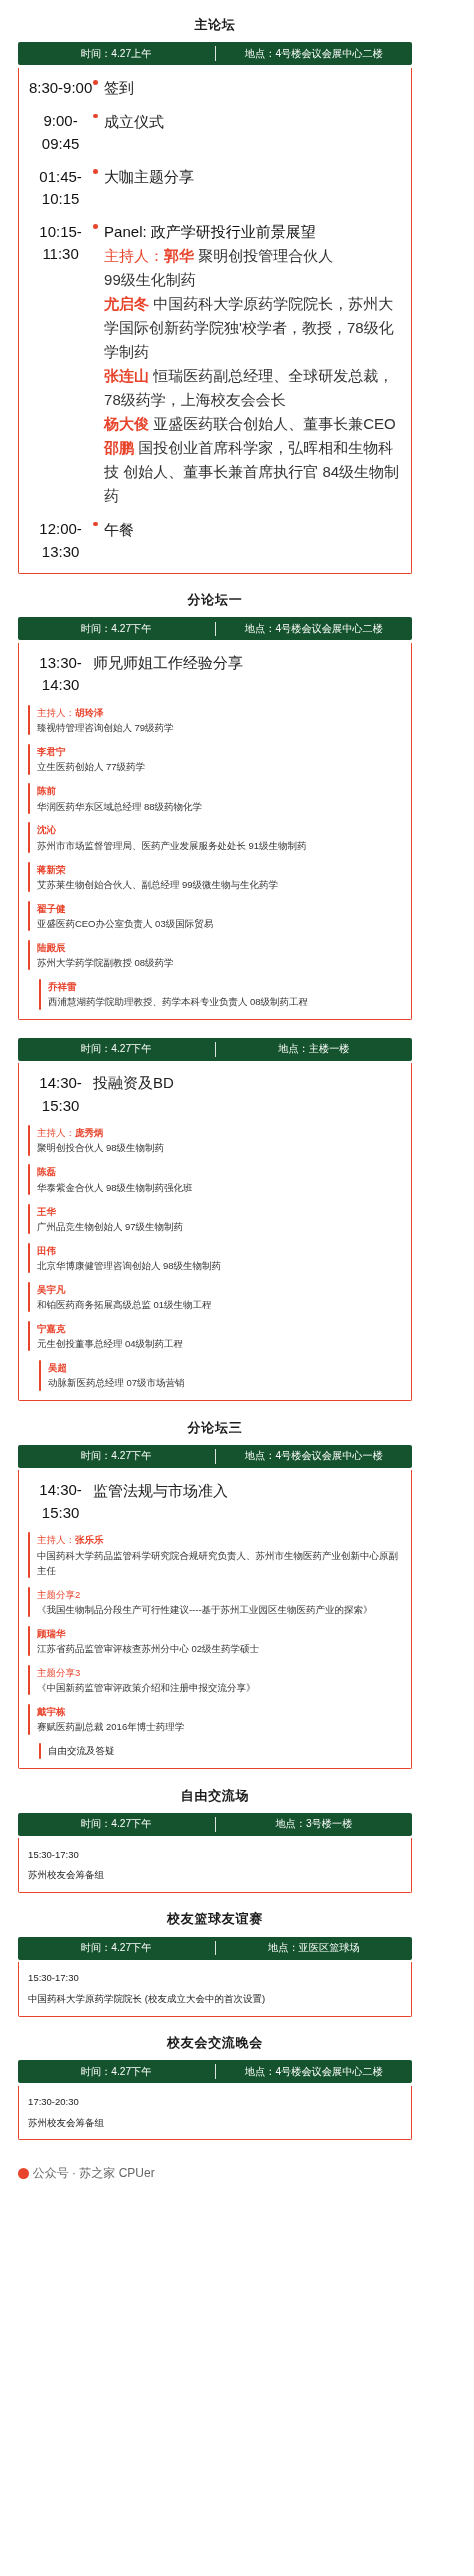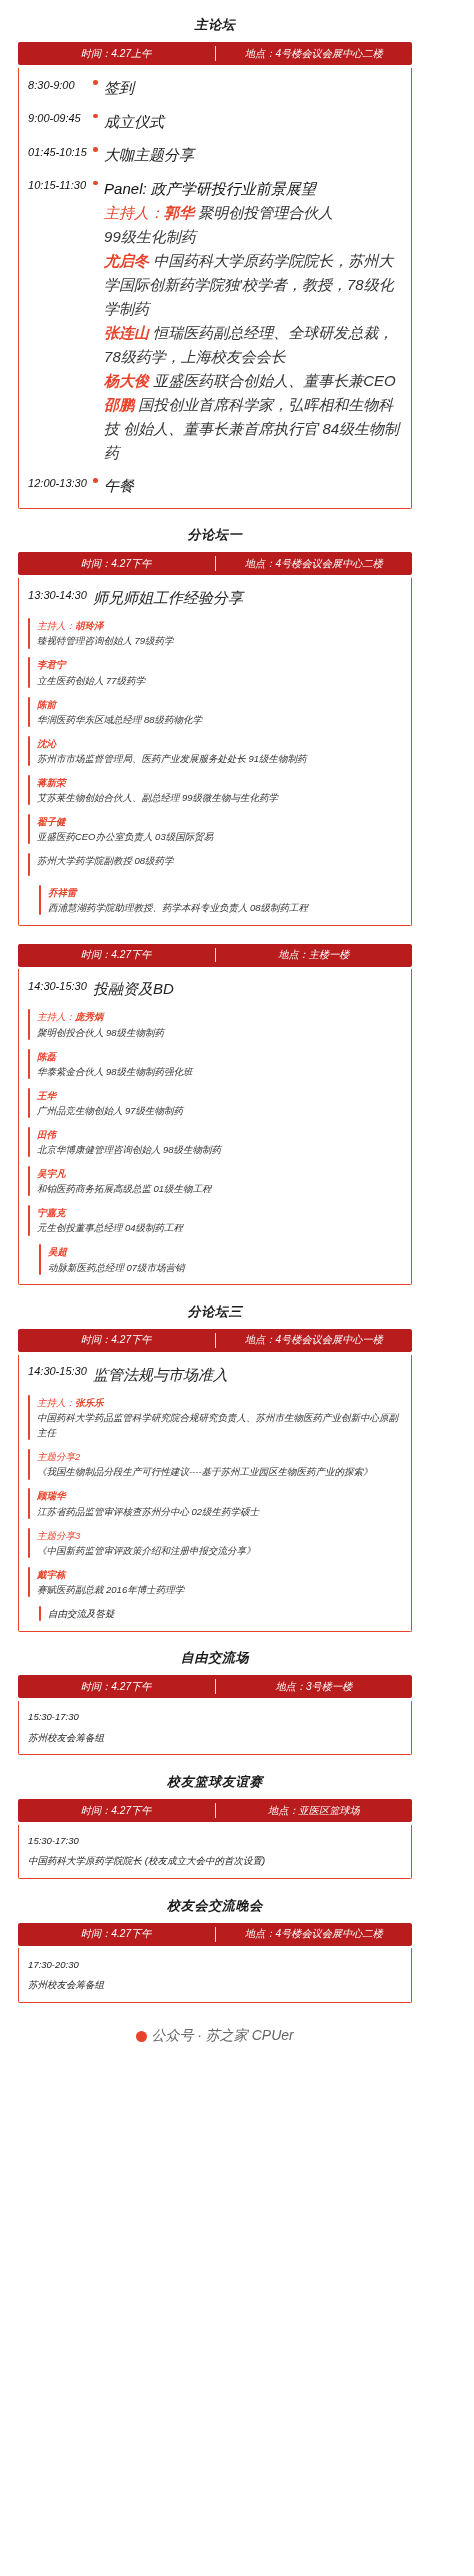--- a/index.html
+++ b/index.html
@@ -15,7 +15,6 @@
   .page {
     width: 430px;
     padding: 12.2px 17.6px 0 17.6px;
-    font-style: italic;
   }
   .section { margin-bottom: 17.6px; }
   .sec-title {

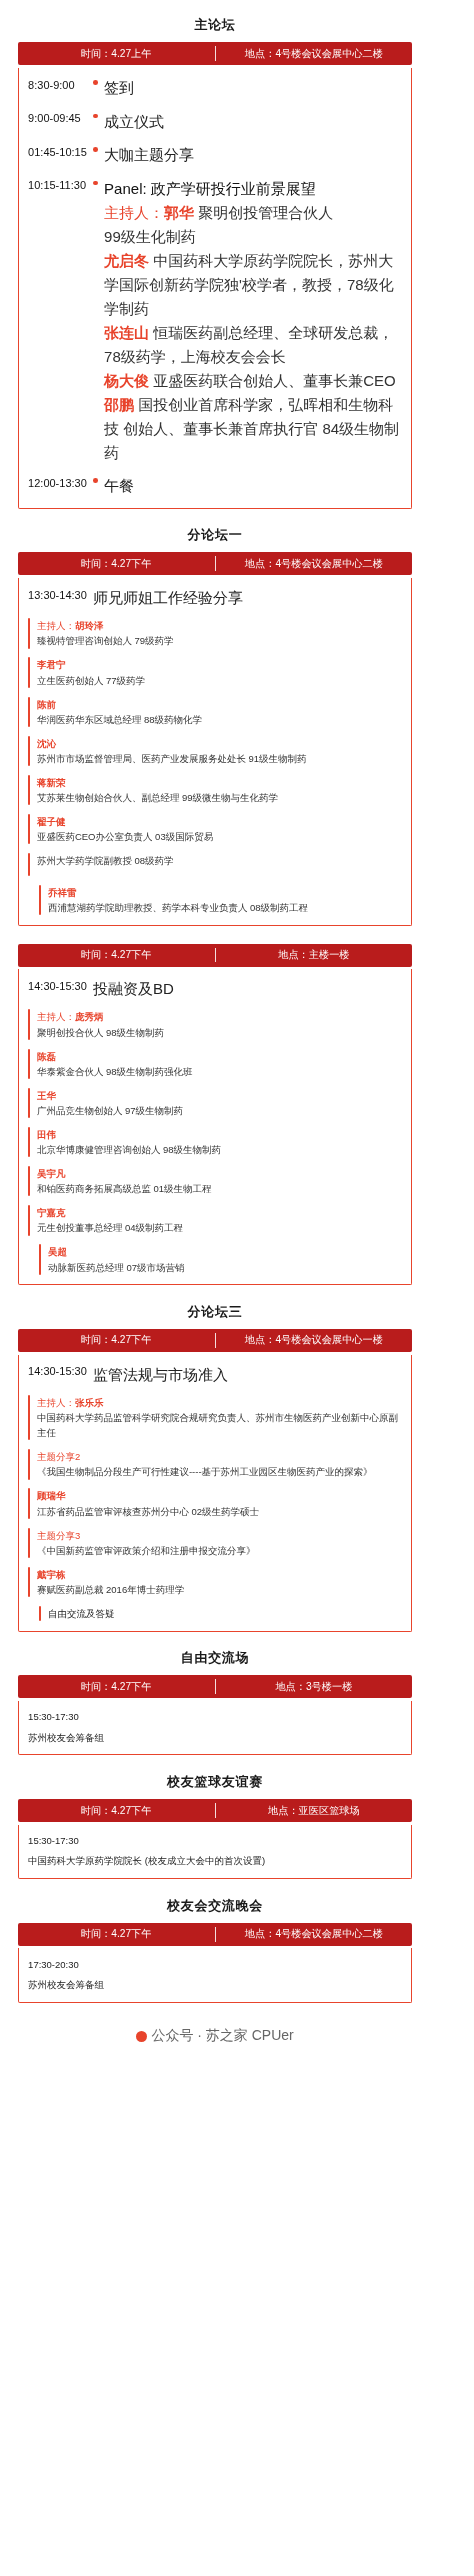--- a/index.html
+++ b/index.html
@@ -27,7 +27,7 @@
   }
   .banner {
     display: flex;
-    background: #b91c1c;
+    background: #14532d;
     color: #fff;
     font-size: 10.2px;
     border-radius: 2px;

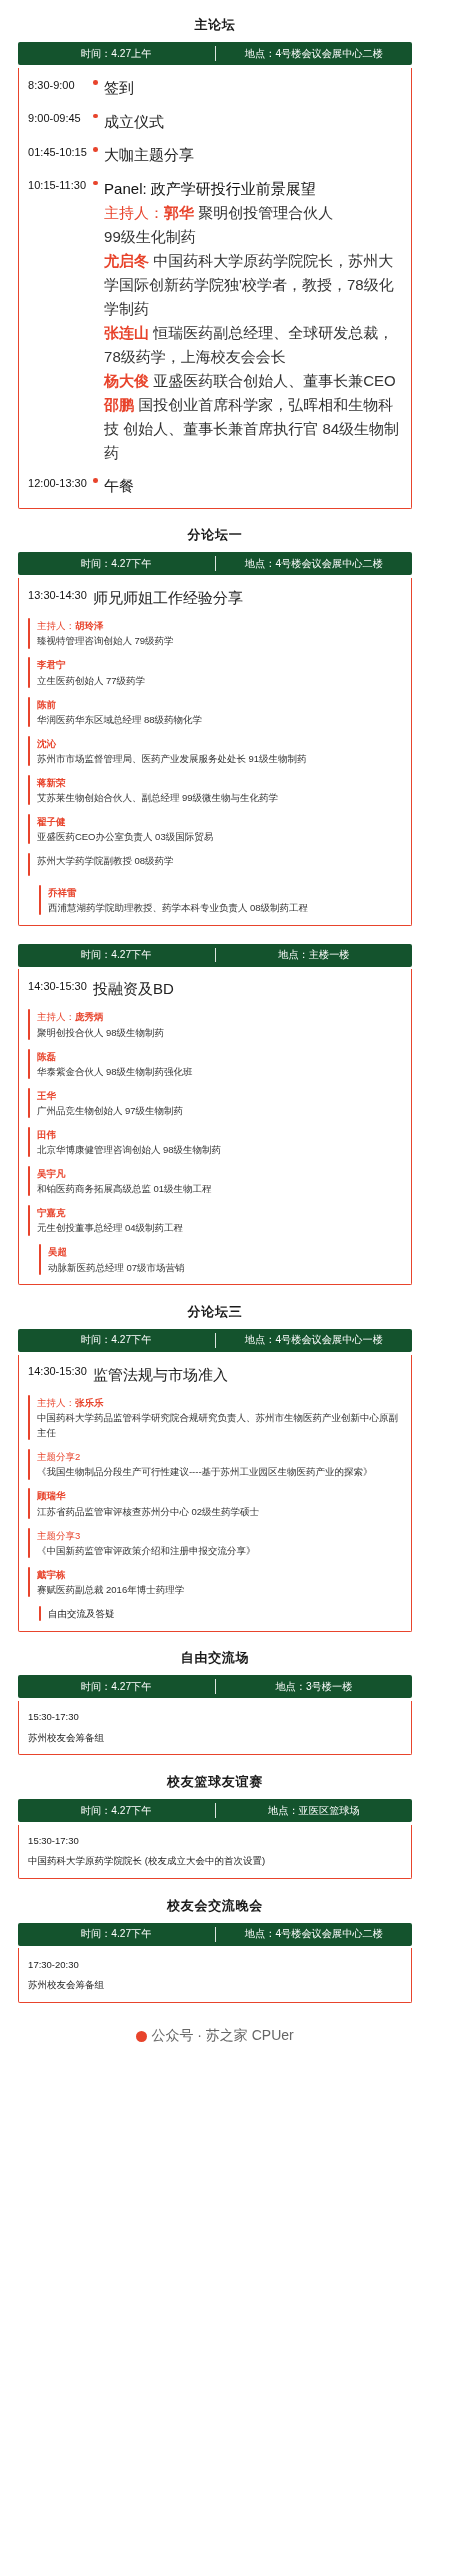--- a/index.html
+++ b/index.html
@@ -65,10 +65,11 @@
   .time {
     width: 65px;
     flex: 0 0 65px;
-    font-size: 11px;
+    font-size: 15px;
     color: #111;
     line-height: 1.5;
     padding-top: 0.7px;
+    text-align: center;
   }
   .bullet {
     width: 11px;

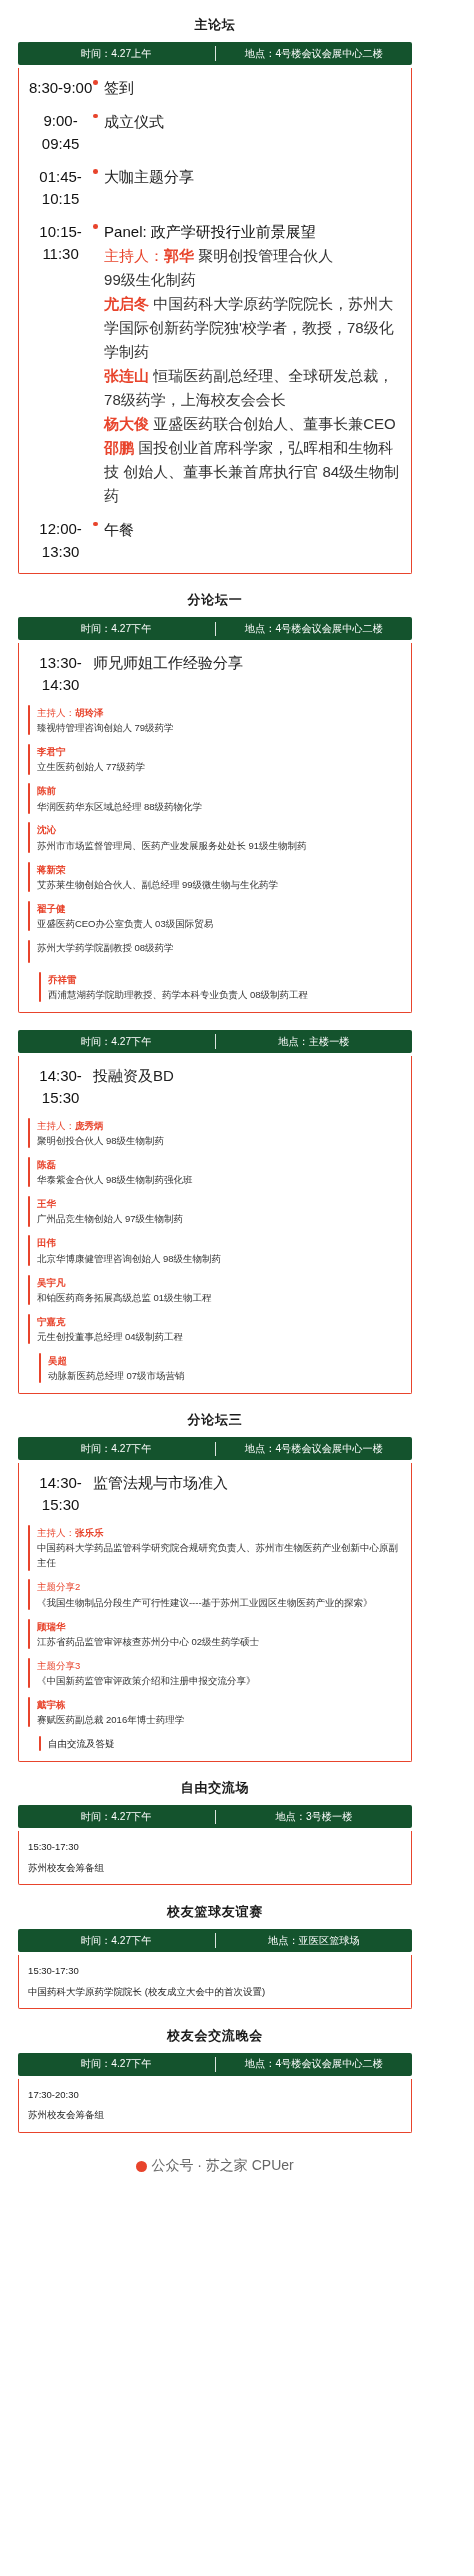--- a/index.html
+++ b/index.html
@@ -277,6 +277,7 @@
       <div class="bar-item">
         <div class="bar"></div>
         <div class="bar-text">
+          <div><span class="name-red">陆殿辰</span></div>
           <div class="desc">苏州大学药学院副教授 08级药学</div>
         </div>
       </div>

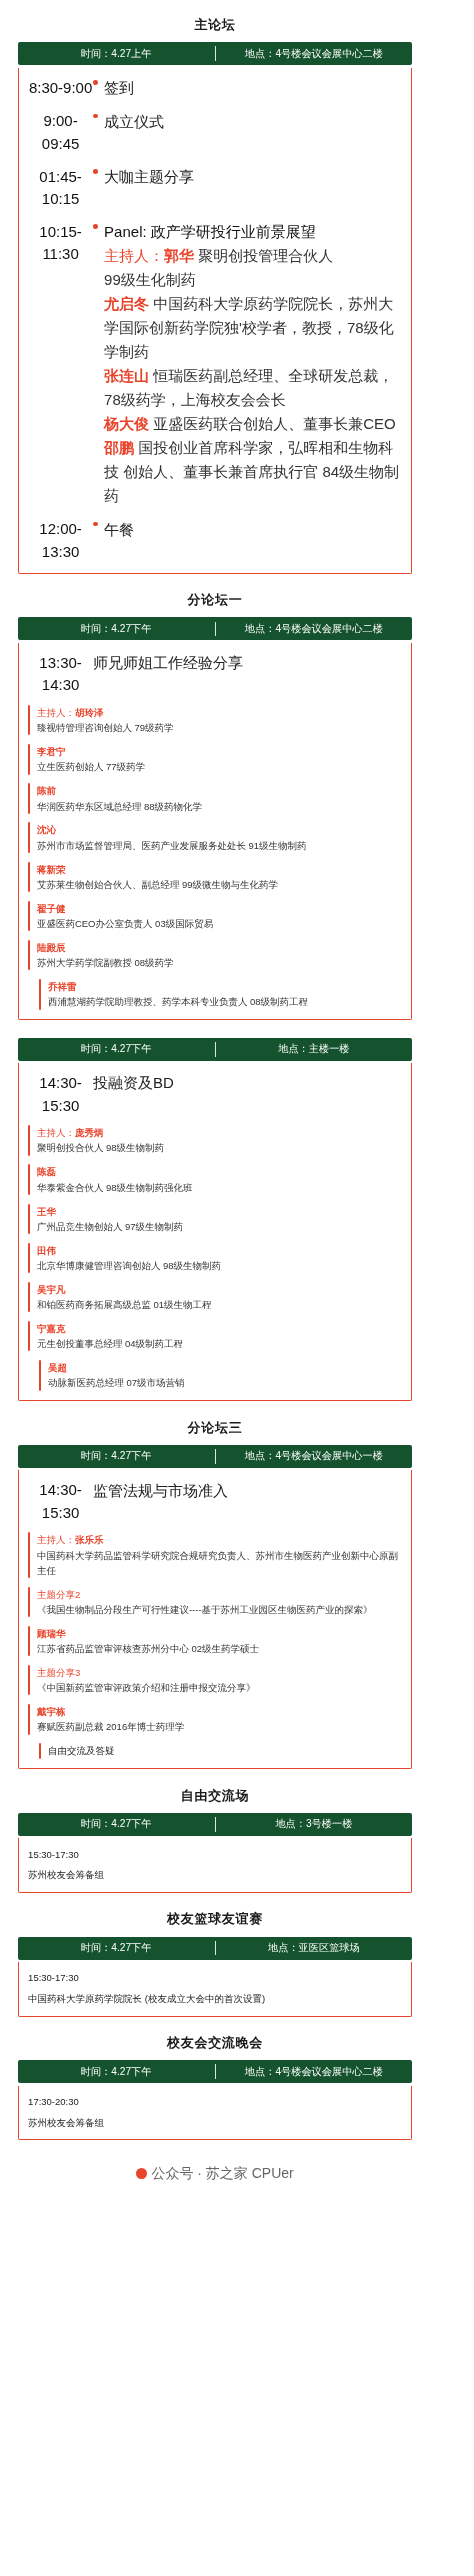--- a/index.html
+++ b/index.html
@@ -127,8 +127,8 @@
   .footer {
     margin-top: 9.5px;
     padding: 6.8px 0 9.5px 0;
-    text-align: center;
-    font-size: 14px;
+    text-align: left;
+    font-size: 12px;
     color: #666;
   }
   .footer .fw {

